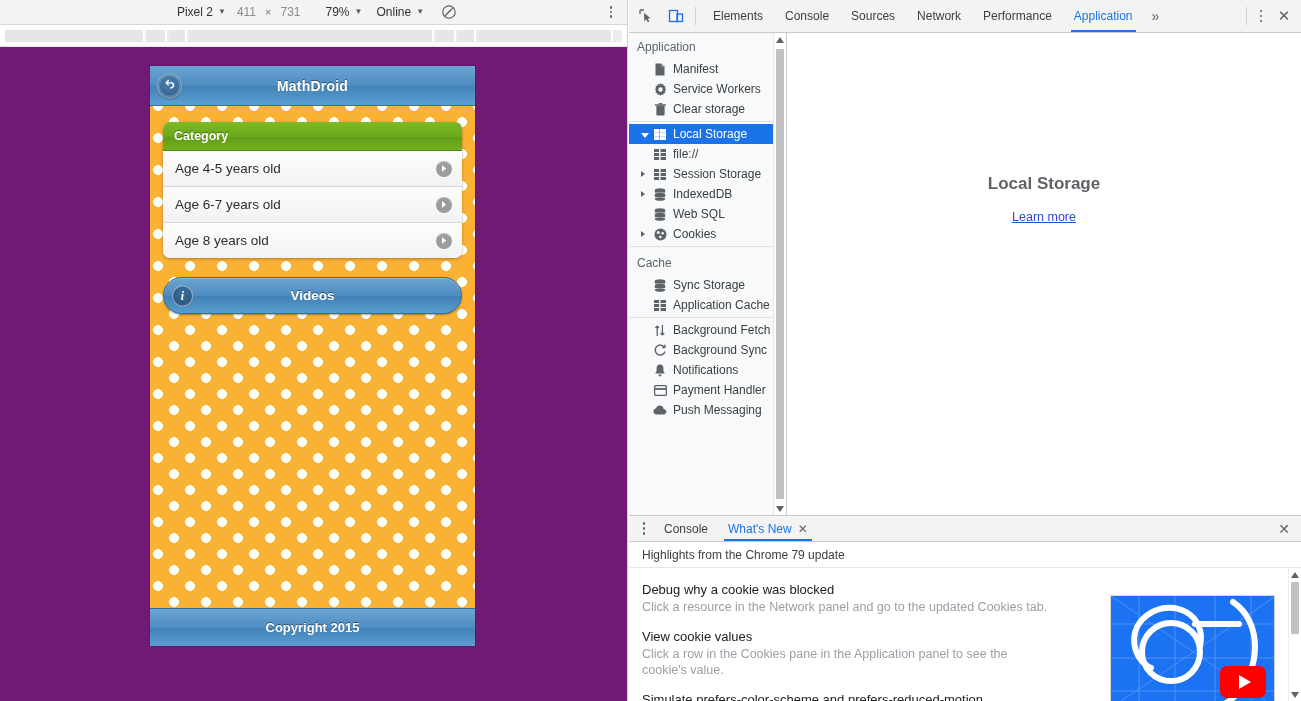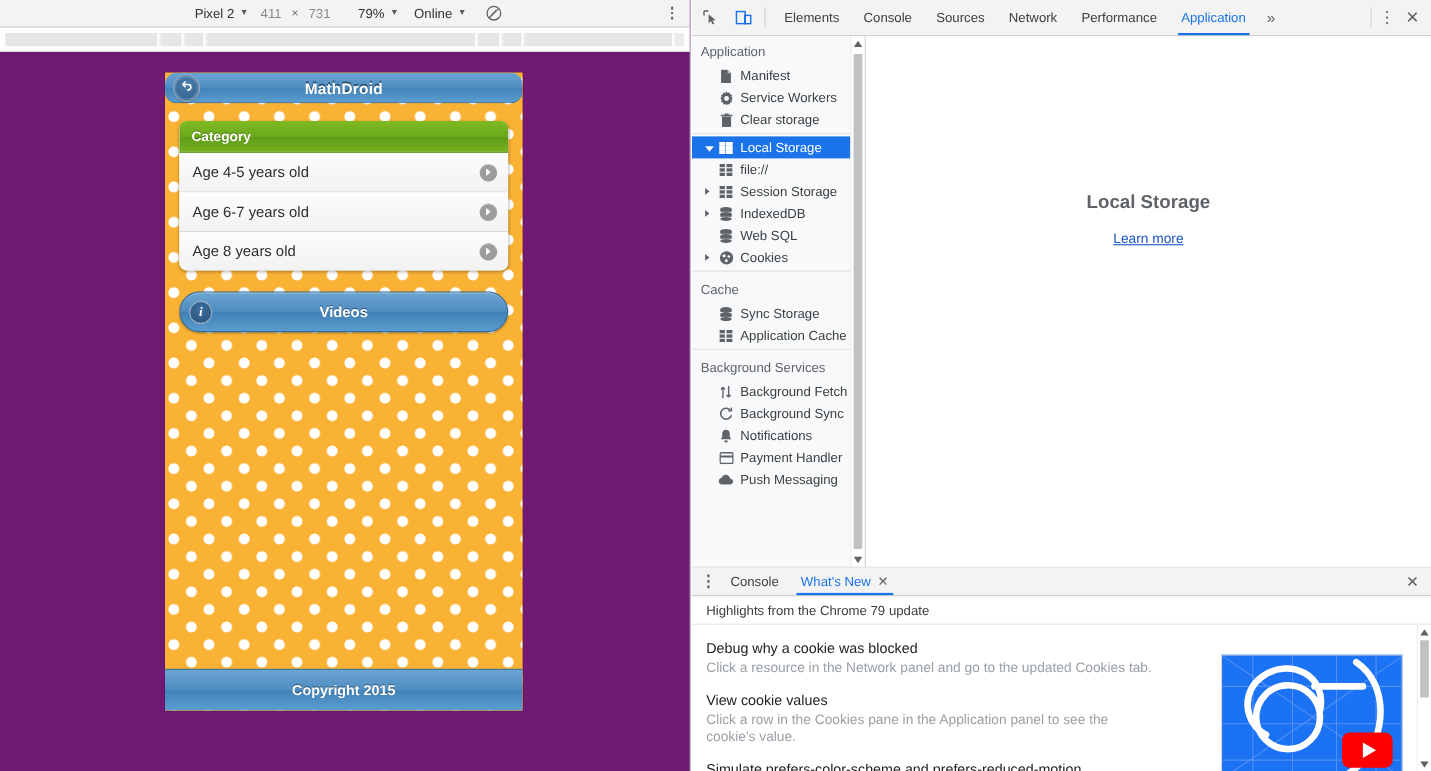--- a/index.html
+++ b/index.html
@@ -83,10 +83,10 @@
 
   .app-header {
     position: relative; z-index: 3;
-    height: 28px;
+    height: 40px;
     background: linear-gradient(to bottom, #6aa5d4 0%, #4f8cc0 50%, #4182b8 51%, #5c9ed0 100%);
     border-bottom: 1px solid #2f6ea3;
-    display:flex; align-items:center; justify-content:center;border-radius:11px;
+    display:flex; align-items:center; justify-content:center;
   }
   .app-header-title {
     color:#fff; font-size:14px; font-weight:bold;

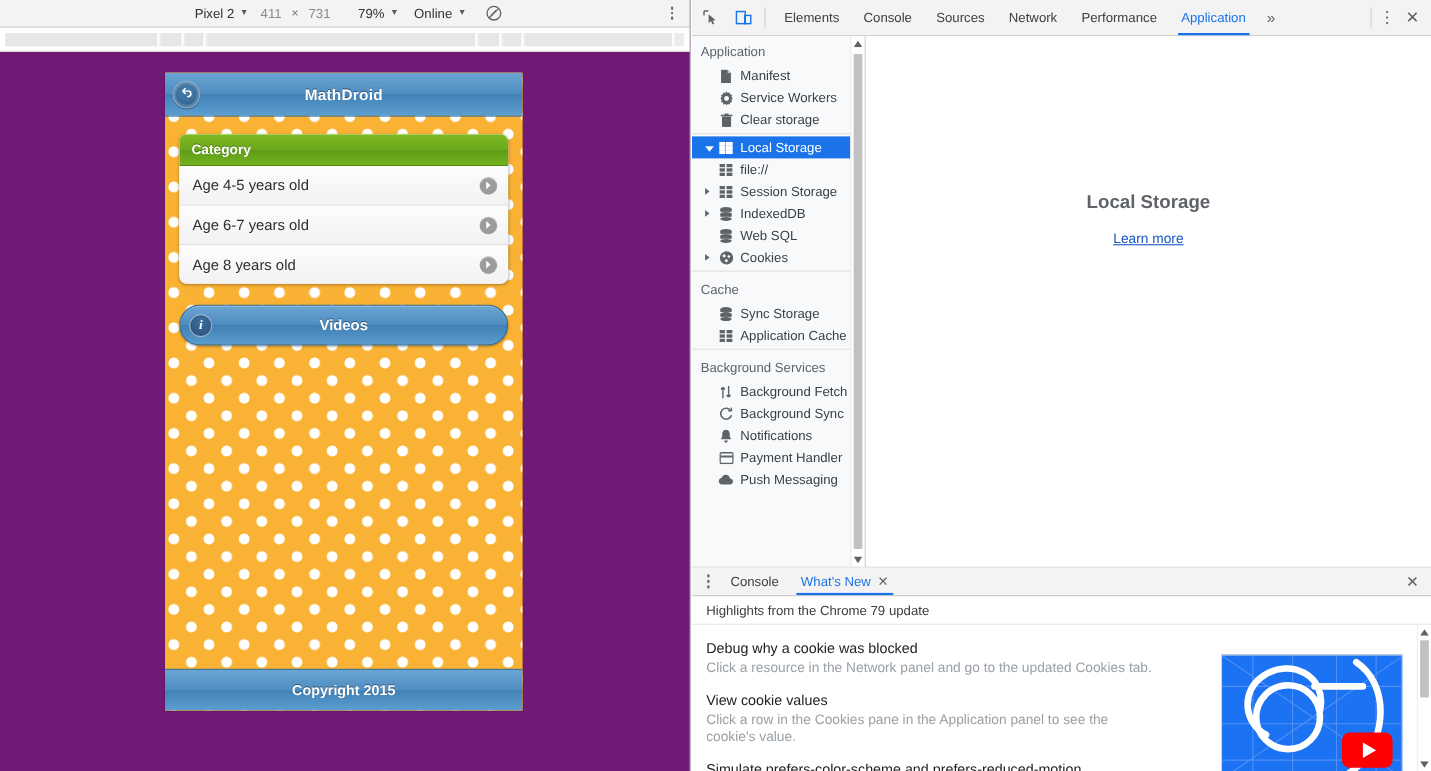--- a/index.html
+++ b/index.html
@@ -610,7 +610,6 @@
           </div>
 
           <div class="sb-divider"></div>
-          <div class="sb-section-title">Background Services</div>
 
           <div class="sb-item">
             <span class="sb-ico">

